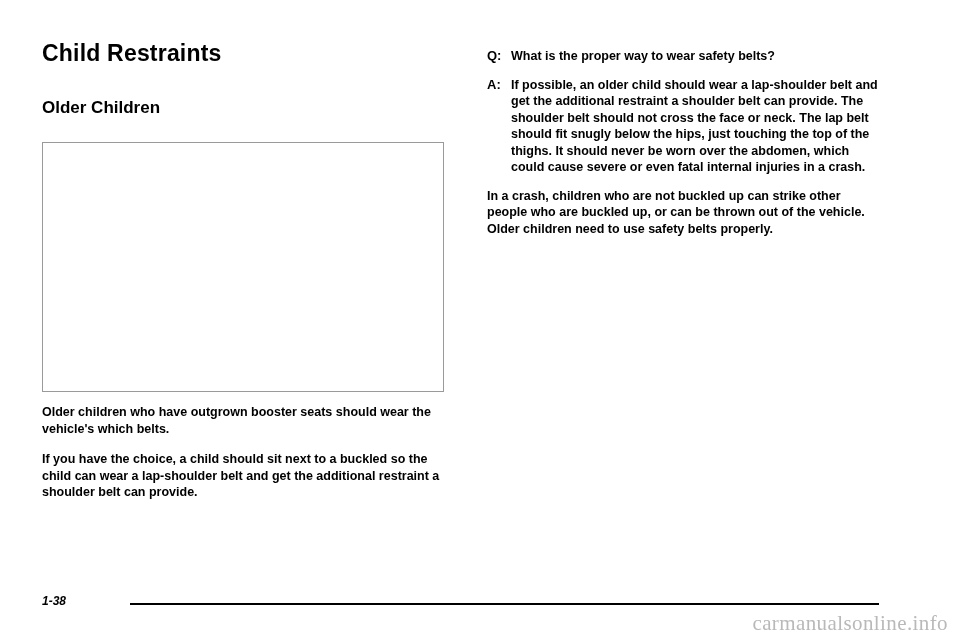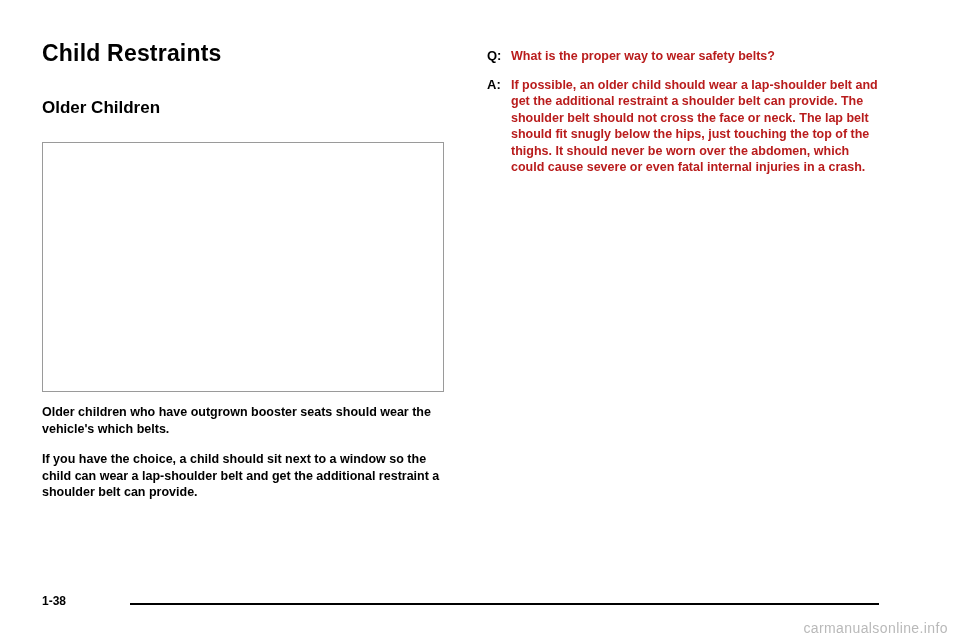--- a/index.html
+++ b/index.html
@@ -83,7 +83,7 @@
     font-size: 12.5px;
     line-height: 16.5px;
     font-weight: bold;
-    color: #b91c1c;
+    color: #000000;
     flex: 1 1 auto;
   }
   .footer-rule {

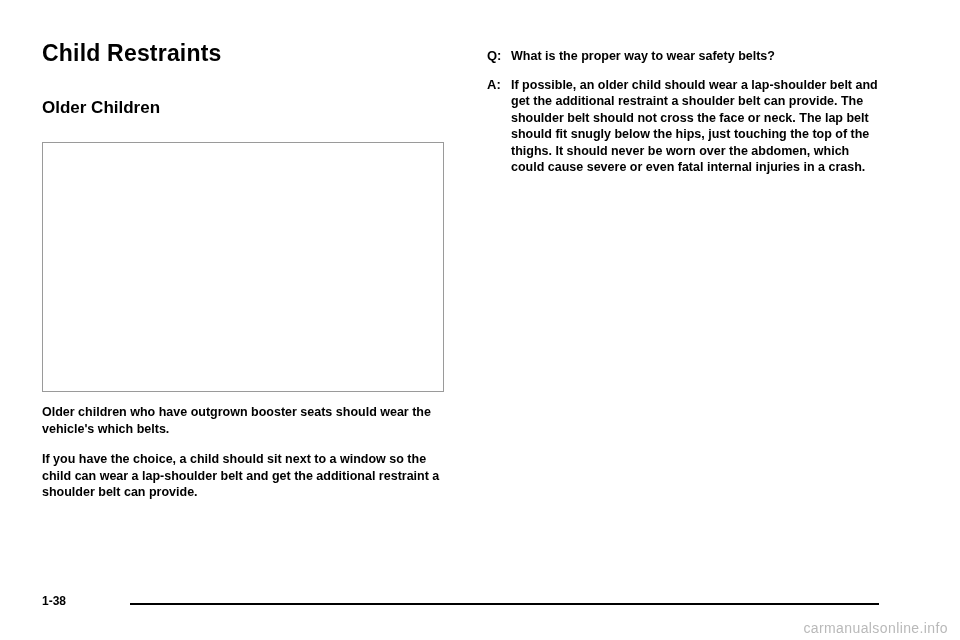--- a/index.html
+++ b/index.html
@@ -137,6 +137,7 @@
       <div class="qa-label">A:</div>
       <div class="qa-text">If possible, an older child should wear a lap-shoulder belt and get the additional restraint a shoulder belt can provide. The shoulder belt should not cross the face or neck. The lap belt should fit snugly below the hips, just touching the top of the thighs. It should never be worn over the abdomen, which could cause severe or even fatal internal injuries in a crash.</div>
     </div>
+    <p class="para">In a crash, children who are not buckled up can strike other people who are buckled up, or can be thrown out of the vehicle. Older children need to use safety belts properly.</p>
   </div>
 
   <div class="page-num">1-38</div>

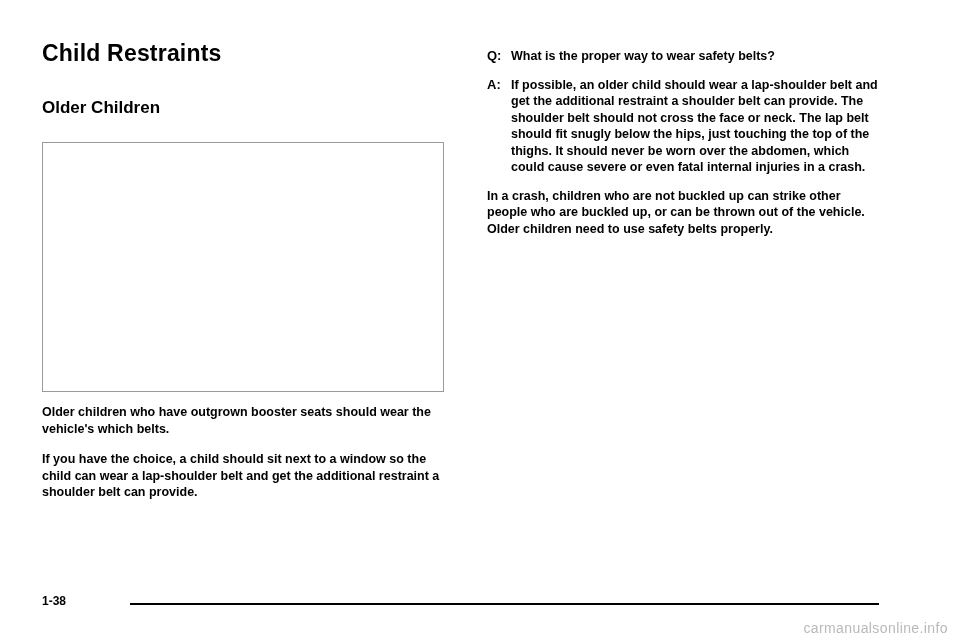--- a/index.html
+++ b/index.html
@@ -125,7 +125,7 @@
 
   <div class="col-left">
     <p class="para">Older children who have outgrown booster seats should wear the vehicle's which belts.</p>
-    <p class="para">If you have the choice, a child should sit next to a window so the child can wear a lap-shoulder belt and get the additional restraint a shoulder belt can provide.</p>
+    <p class="para">If you have the choice, a child should sit next to a buckled so the child can wear a lap-shoulder belt and get the additional restraint a shoulder belt can provide.</p>
   </div>
 
   <div class="col-right">

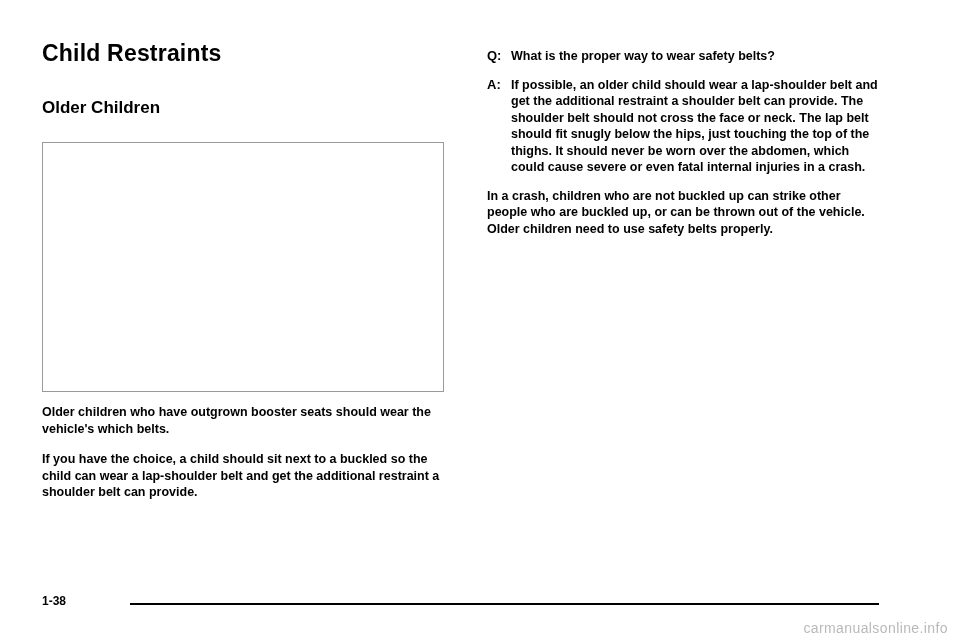--- a/index.html
+++ b/index.html
@@ -101,6 +101,7 @@
     font-size: 12px;
     font-weight: bold;
     color: #000;
+    font-style: italic;
   }
   .watermark {
     position: absolute;

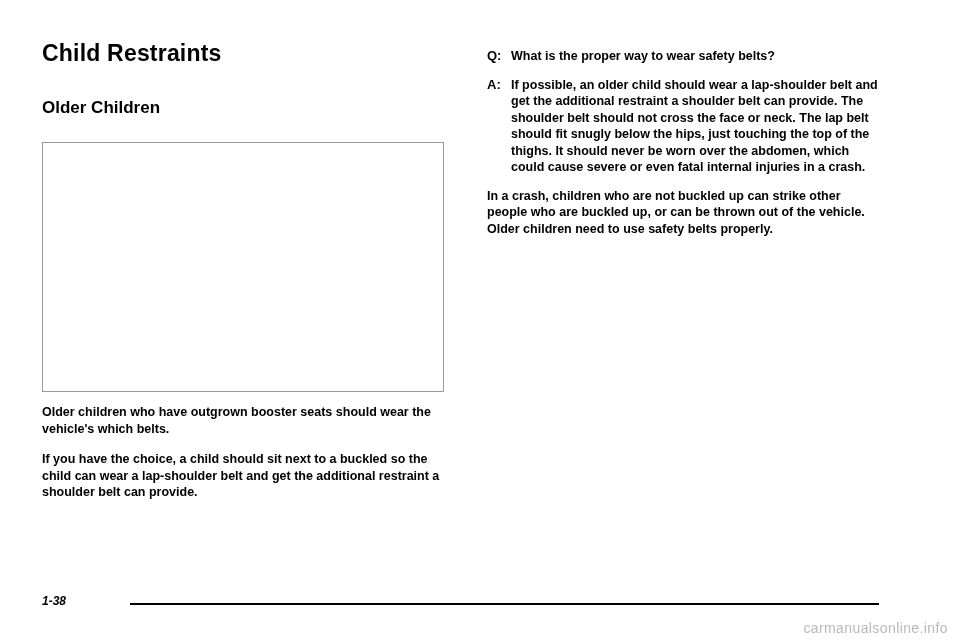--- a/index.html
+++ b/index.html
@@ -107,10 +107,10 @@
     position: absolute;
     right: 12px;
     bottom: 4px;
-    font-size: 14px;
+    font-size: 21px;
     color: #b9b9b9;
     letter-spacing: 0.4px;
-    font-family: Liberation Sans, sans-serif;
+    font-family: Liberation Serif, serif;
   }
 </style>
 </head>

